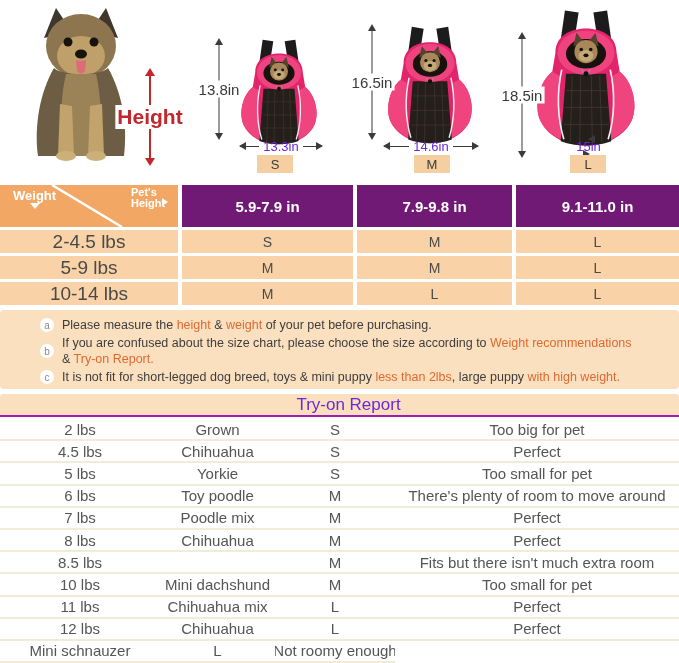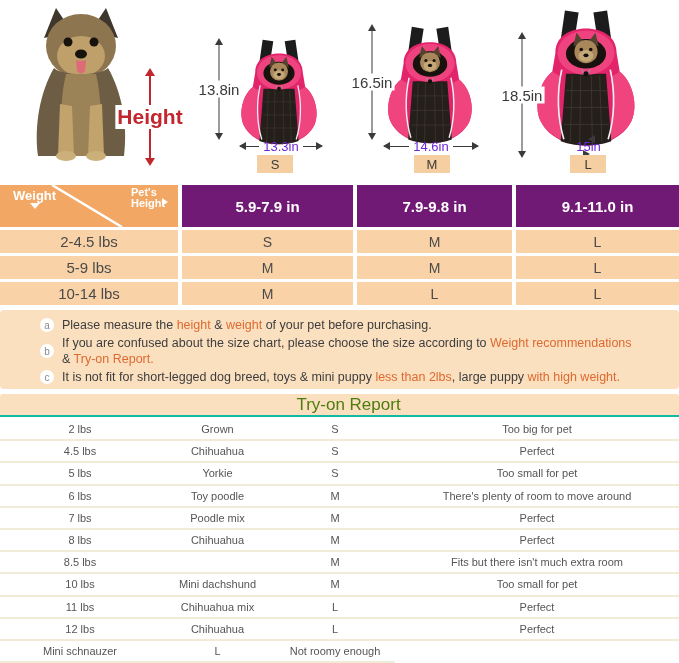--- a/index.html
+++ b/index.html
@@ -59,7 +59,7 @@
   .st-h { background:#701a75; color:#fff; font-size:15px; font-weight:bold;
     display:flex; align-items:center; justify-content:center; }
   .st-c { background:#f9d3a7; color:#4a4a4a; display:flex; align-items:center; justify-content:center; }
-  .st-c.w { font-size:15px; }
+  .st-c.w { font-size:19px; }
   .st-c.s { font-size:14px; }
 
   

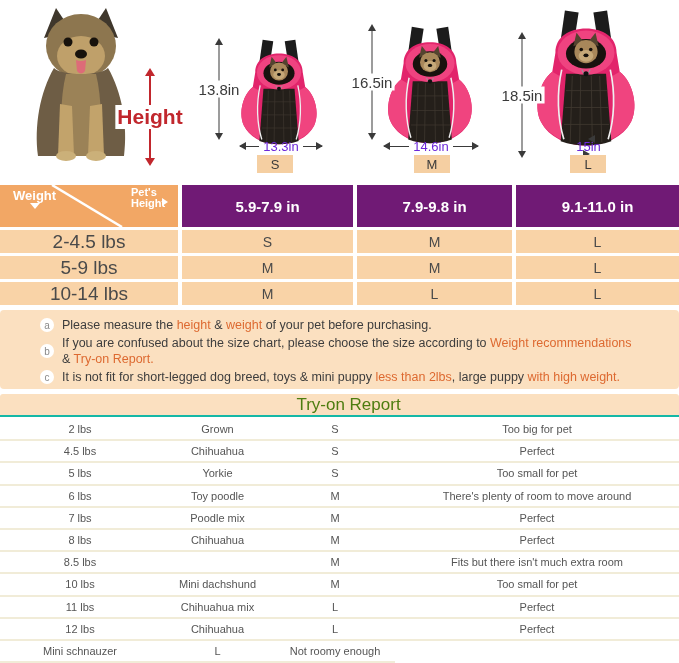--- a/index.html
+++ b/index.html
@@ -73,8 +73,8 @@
 
   
   .tryon-title { position:absolute; left:0; top:394px; width:679px; height:23px; background:#fbe0c0;
-    color:#4d7c0f; font-size:17px; display:flex; align-items:center; justify-content:center;
-    border-bottom:2px solid #14b8a6; border-radius:3px 3px 0 0;padding-left:18px; }
+    color:#6d28d9; font-size:17px; display:flex; align-items:center; justify-content:center;
+    border-bottom:2px solid #a21caf; border-radius:3px 3px 0 0;padding-left:18px; }
   .tryon { position:absolute; left:0; top:419px; width:679px; height:244px;
     display:grid; grid-template-columns:160px 115px 120px 284px; grid-auto-rows:22.2px; background:#fff; }
   .t-cell { display:flex; align-items:center; justify-content:center; font-size:11px; color:#555;

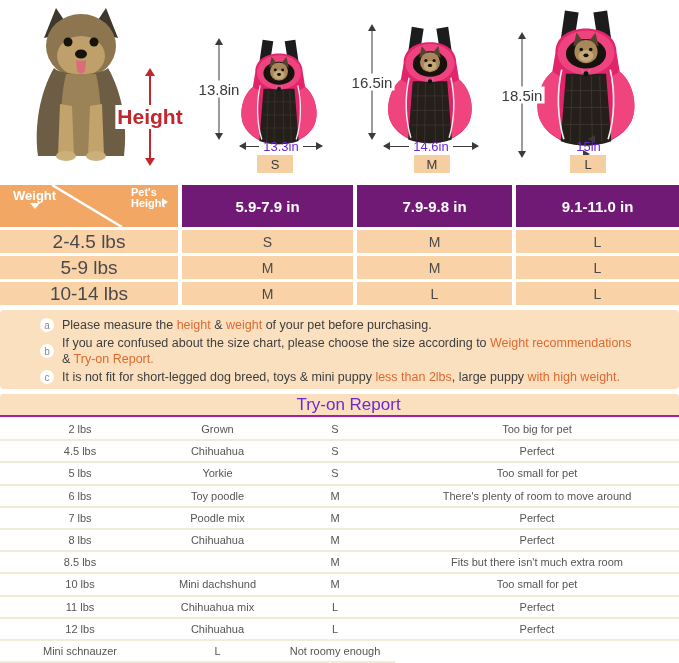--- a/index.html
+++ b/index.html
@@ -77,7 +77,7 @@
     border-bottom:2px solid #a21caf; border-radius:3px 3px 0 0;padding-left:18px; }
   .tryon { position:absolute; left:0; top:419px; width:679px; height:244px;
     display:grid; grid-template-columns:160px 115px 120px 284px; grid-auto-rows:22.2px; background:#fff; }
-  .t-cell { display:flex; align-items:center; justify-content:center; font-size:11px; color:#555;
+  .t-cell { display:flex; align-items:center; justify-content:center; font-size:15px; color:#555;
     border-bottom:2px solid #f1ecd8; white-space:nowrap; overflow:hidden; }
 </style>
 </head>

